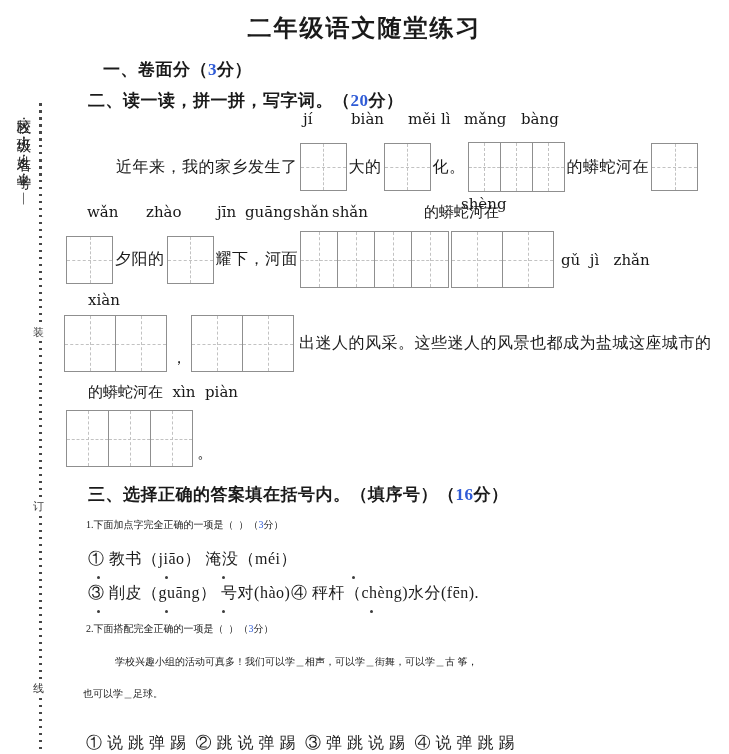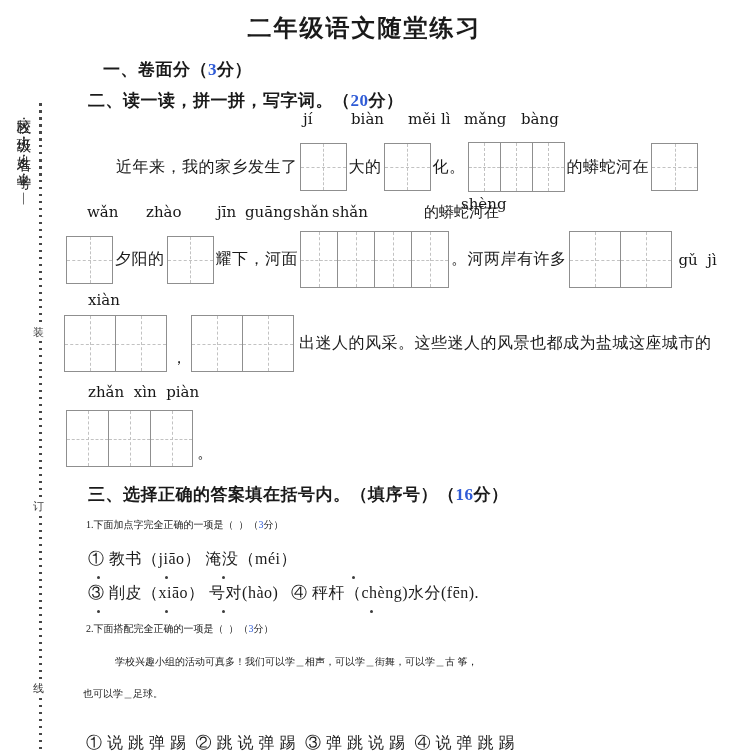--- a/index.html
+++ b/index.html
@@ -119,7 +119,6 @@
         <div class="wcell" style="width: 36px;"></div>
         <div class="wcell" style="width: 36px;"></div>
       </div>
-    <span class="ftext">。河两岸有许多</span>
     <div class="wbox" style="height: 55px;">
         <div class="wcell" style="width: 50px;"></div>
         <div class="wcell" style="width: 50px;"></div>

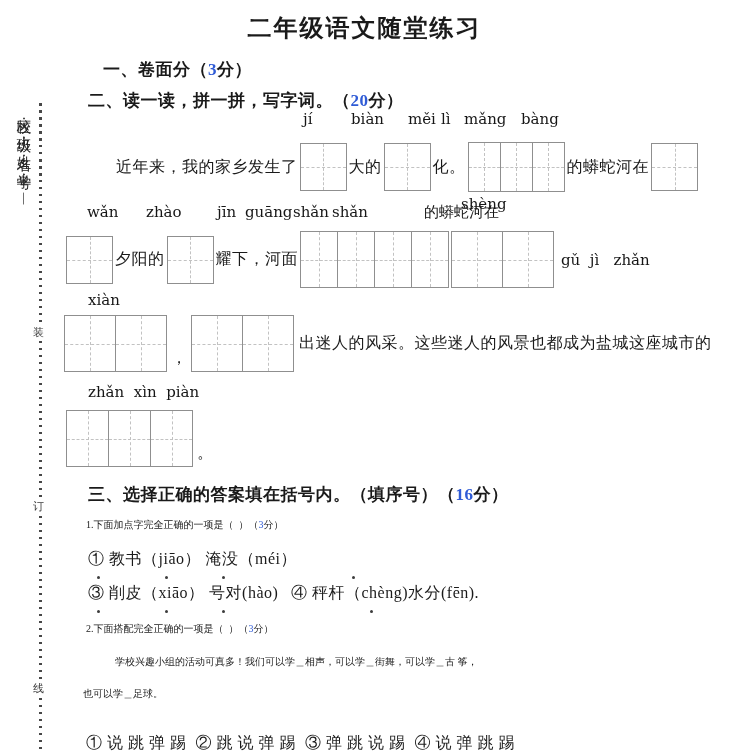--- a/index.html
+++ b/index.html
@@ -141,7 +141,7 @@
     <span class="ftext" style="margin-left:4px">出迷人的风采。这些迷人的风景也都成为盐城这座城市的</span>
   </div>
 
-  <span class="abs pinyin" style="left:88px;top:383px">zhǎn  xìn  piàn</span>
+  <span class="abs pinyin" style="left:88px;top:383px">的蟒蛇河在  xìn  piàn</span>
 
   <div class="abs row" style="left:65px;top:410px;height:57px">
     <div class="wbox" style="height: 55px;">

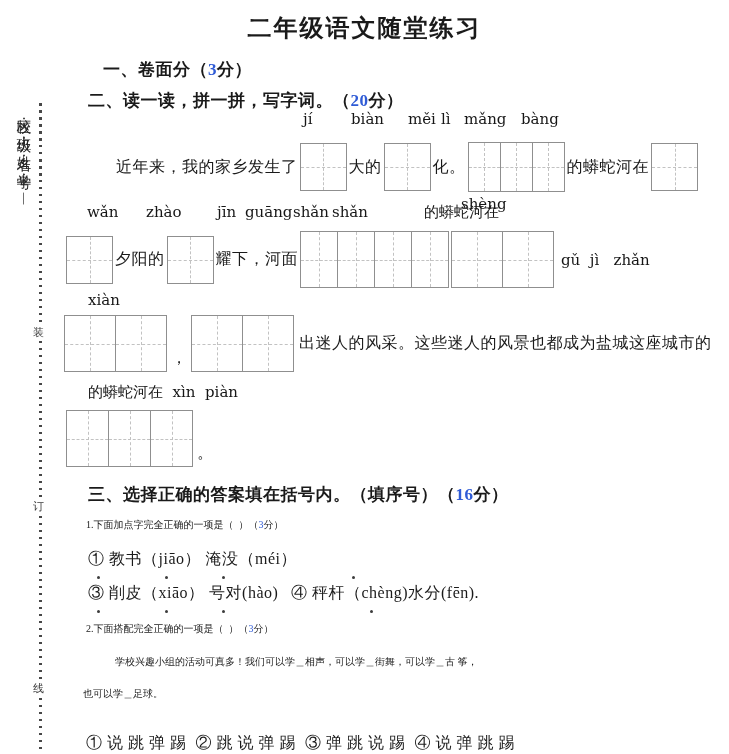--- a/index.html
+++ b/index.html
@@ -156,7 +156,7 @@
 
   <div class="abs stem" style="left:86px;top:518px"><span>1.下面加点字完全正确的一项是（  ）（</span><span class="score">3</span><span>分）</span></div>
   <span class="abs opt" style="left:88px;top:549px">① 教书（jiāo） 淹没（méi）</span>
-  <span class="abs opt" style="left:88px;top:583px">③ 削皮（xiāo） 号对(hào)</span>
+  <span class="abs opt" style="left:88px;top:583px">③ 削皮（guāng） 号对(hào)</span>
   <span class="abs opt" style="left:291px;top:583px">④ 秤杆（chèng)水分(fēn).</span>
 
   <div class="udot" style="left:97px;top:576px"></div>

